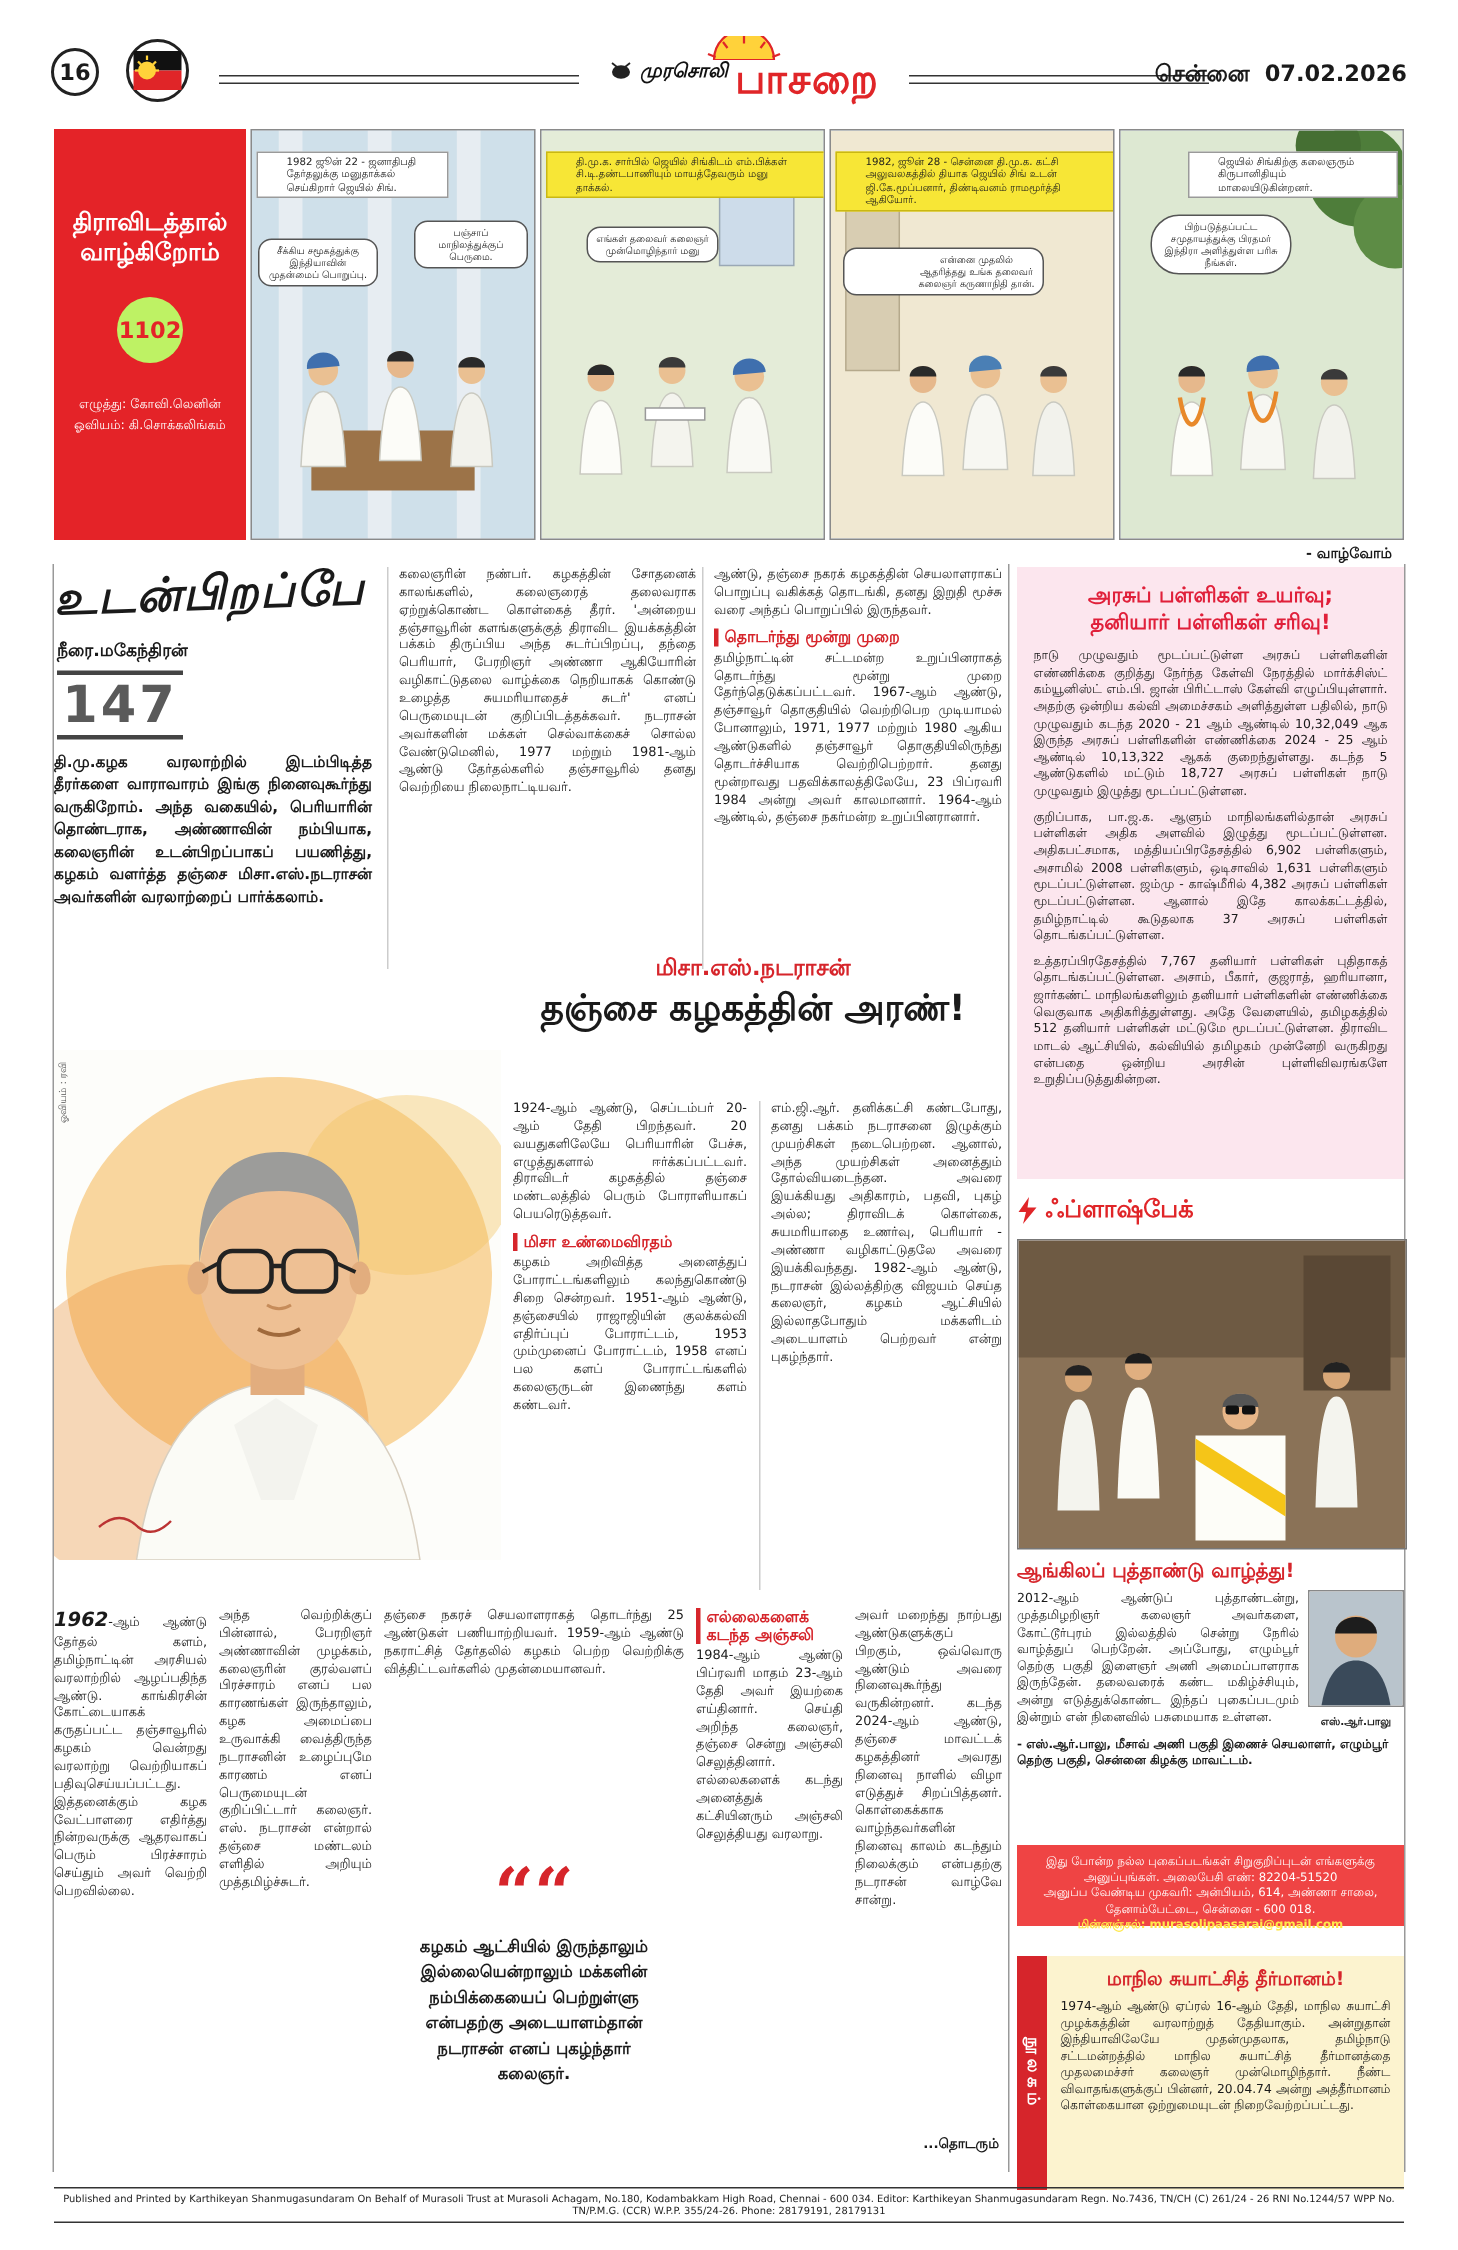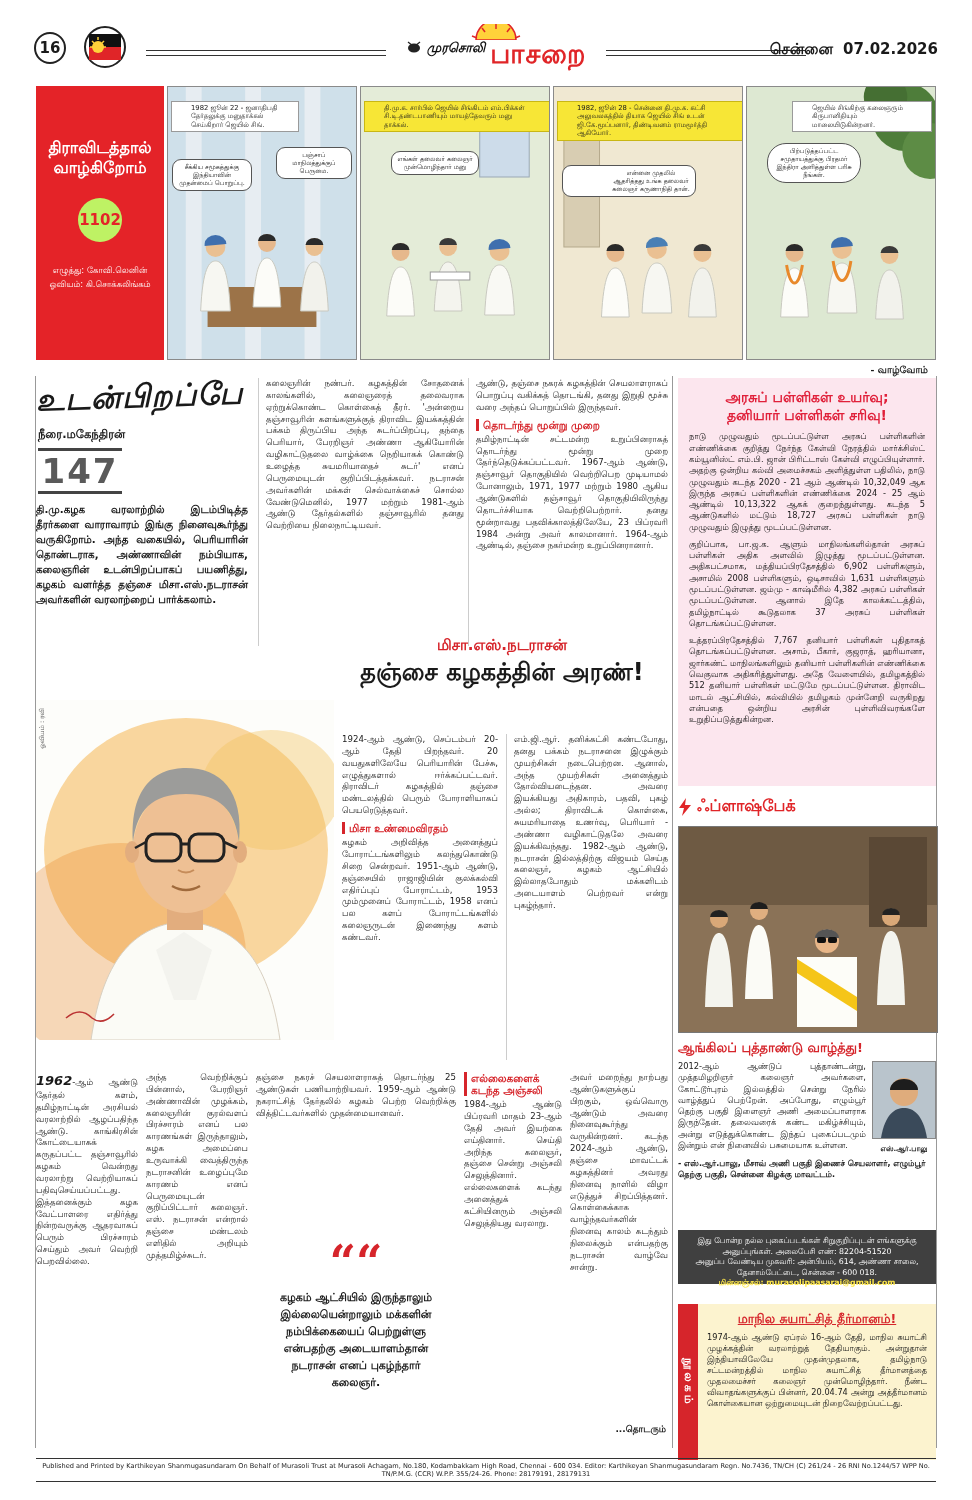--- a/index.html
+++ b/index.html
@@ -86,7 +86,7 @@
   .gphoto .ph{width:62px;height:76px;border:1px solid #888;overflow:hidden;}
   .gphoto .pc{font-size:7px;text-align:center;margin-top:2px;font-weight:bold;}
   .gsign{font-size:8px;font-weight:bold;text-align:left;margin-top:5px;line-height:1.35;}
-  .contact{position:absolute;left:0;top:852px;width:258px;height:54px;background:#404040;color:#fff;
+  .contact{position:absolute;left:0;top:852px;width:258px;height:54px;background:#ef4444;color:#fff;
            font-size:7.8px;line-height:1.35;text-align:center;padding:6px 8px;box-sizing:border-box;}
   .contact .email{color:#ffe84a;font-weight:bold;}
   .yellowbox{position:absolute;left:0;top:926px;width:258px;height:156px;display:flex;}

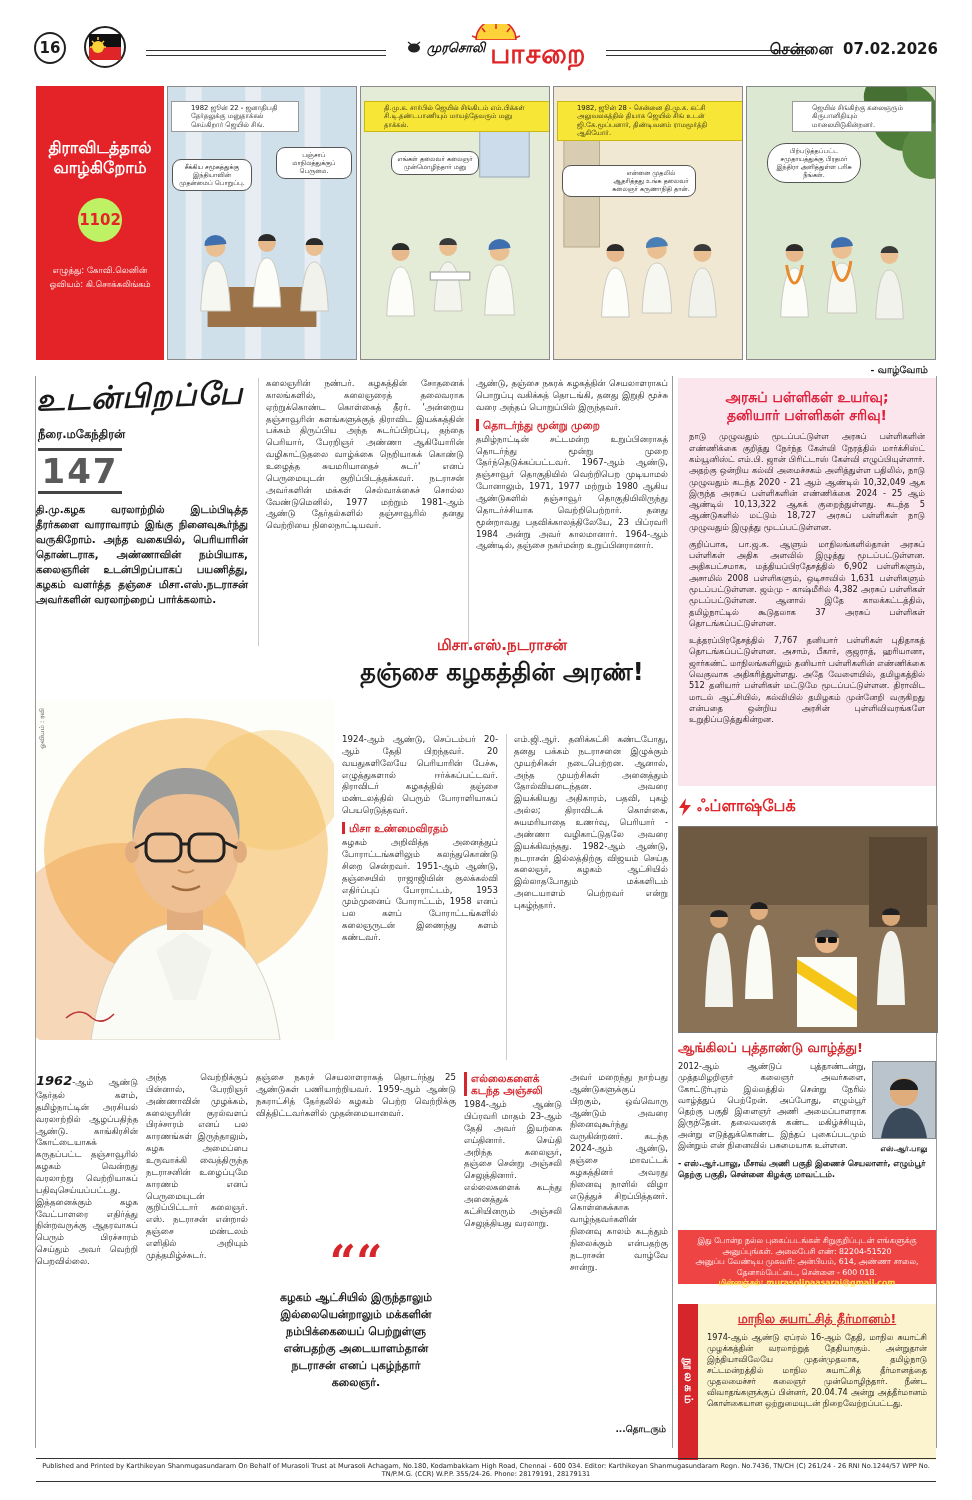--- a/index.html
+++ b/index.html
@@ -93,7 +93,7 @@
   .ystrip{width:20px;background:#d6252b;color:#fff;font-size:11px;font-weight:bold;
           writing-mode:vertical-rl;text-align:center;line-height:20px;letter-spacing:3px;}
   .ybody{flex:1;background:#fcf3cf;padding:7px 9px;box-sizing:border-box;overflow:hidden;}
-  .ybody .ytitle{color:#d6252b;font-weight:bold;font-size:12.5px;text-align:center;margin-bottom:4px;text-decoration:underline;}
+  .ybody .ytitle{color:#d6252b;font-weight:bold;font-size:12.5px;text-align:center;margin-bottom:4px;}
   .ybody .btxt{font-size:8.2px;line-height:1.35;}
   
   .footer{position:absolute;top:1458px;left:36px;width:900px;border-top:1px solid #333;border-bottom:1px solid #333;

